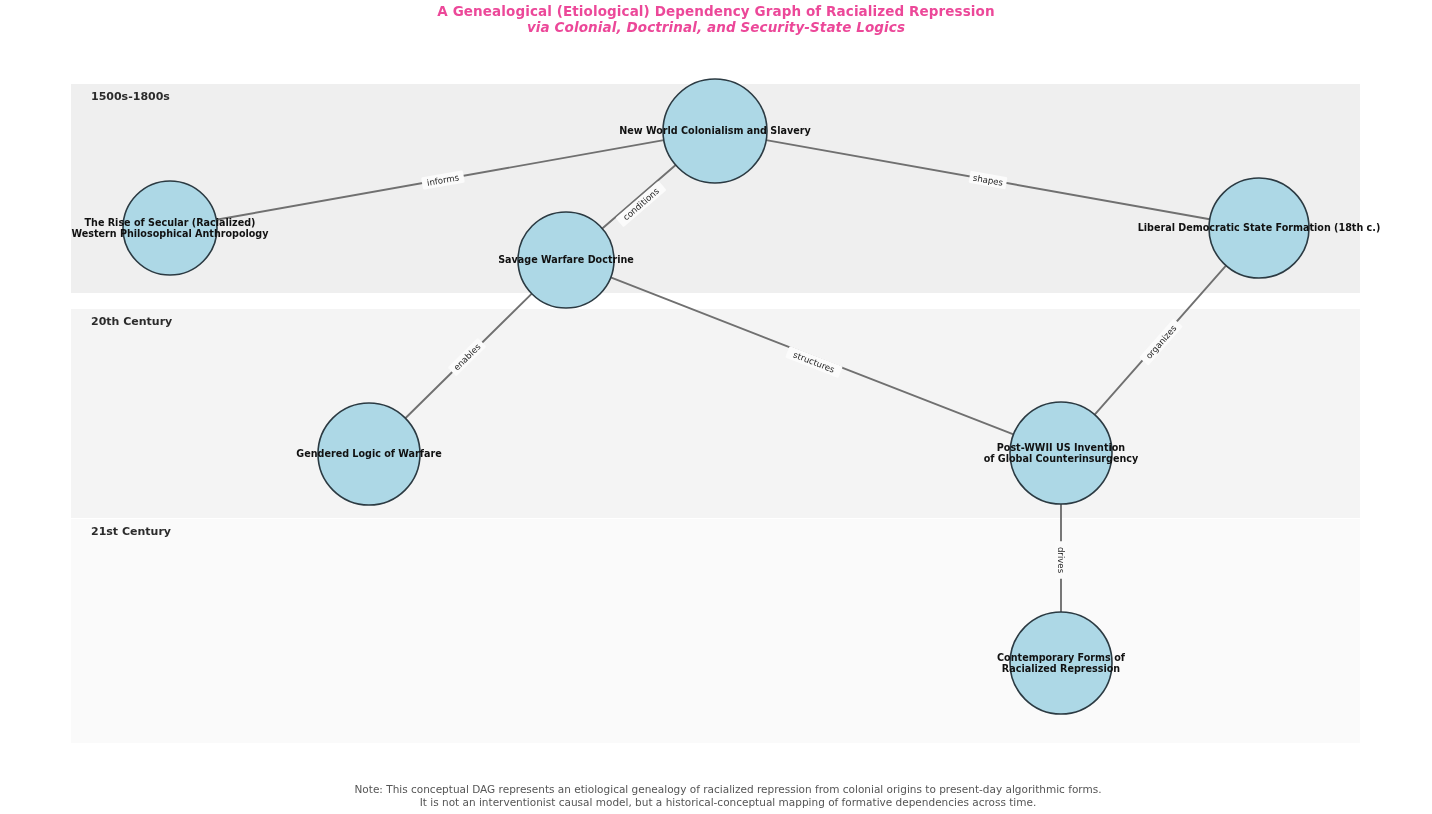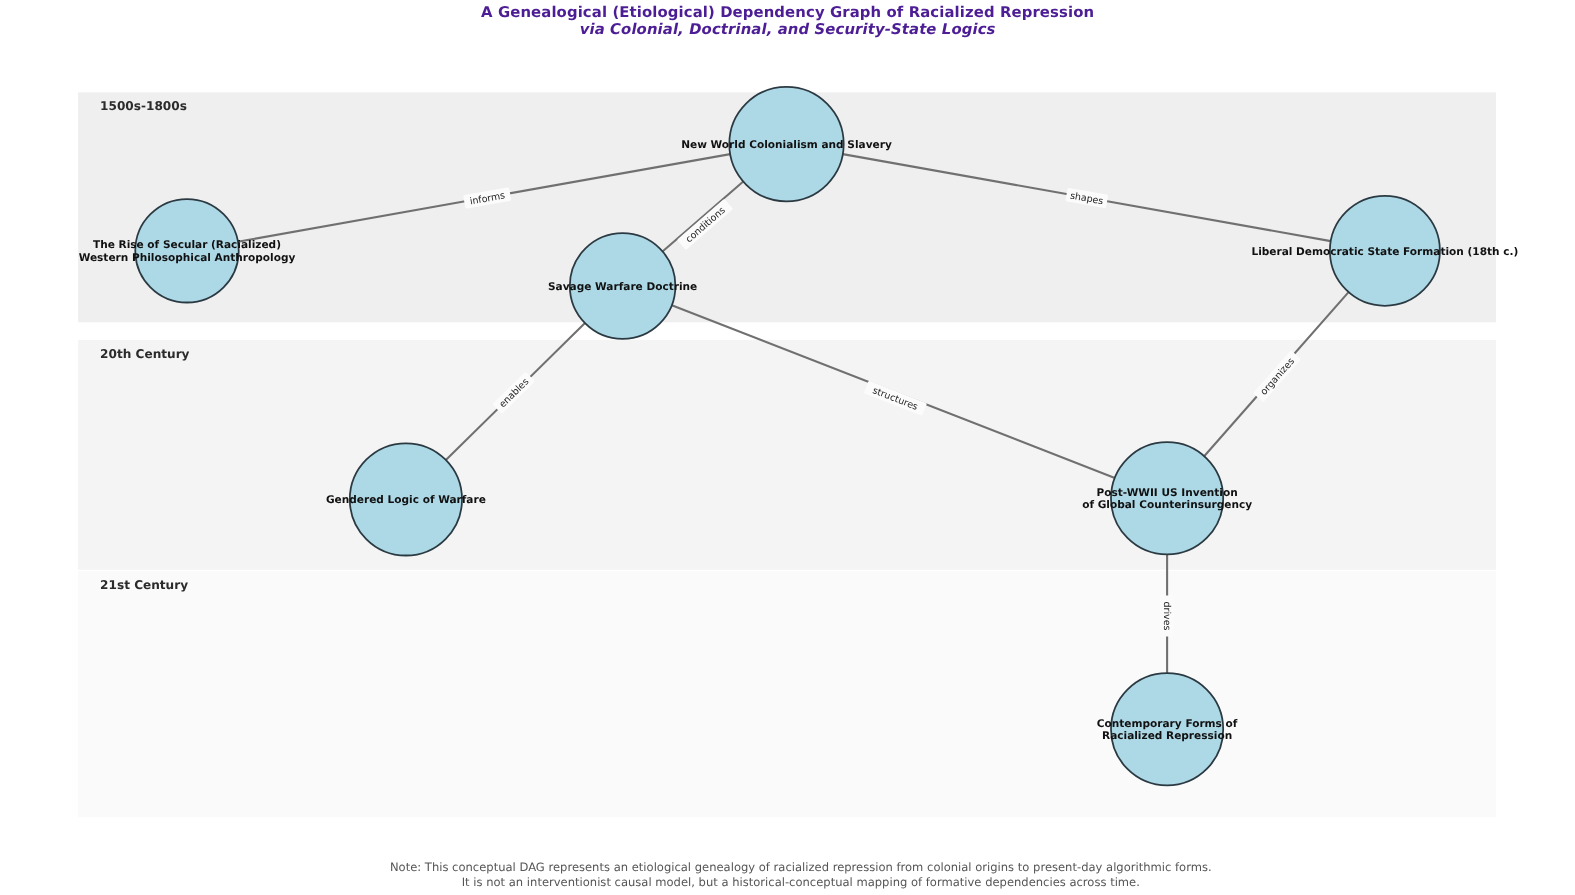--- a/index.html
+++ b/index.html
@@ -28,7 +28,7 @@
     text-align: center;
     font-size: 13.5px;
     font-weight: bold;
-    color: #4c1d95;
+    color: #ec4899;
     line-height: 1.18;
     letter-spacing: 0.1px;
   }

